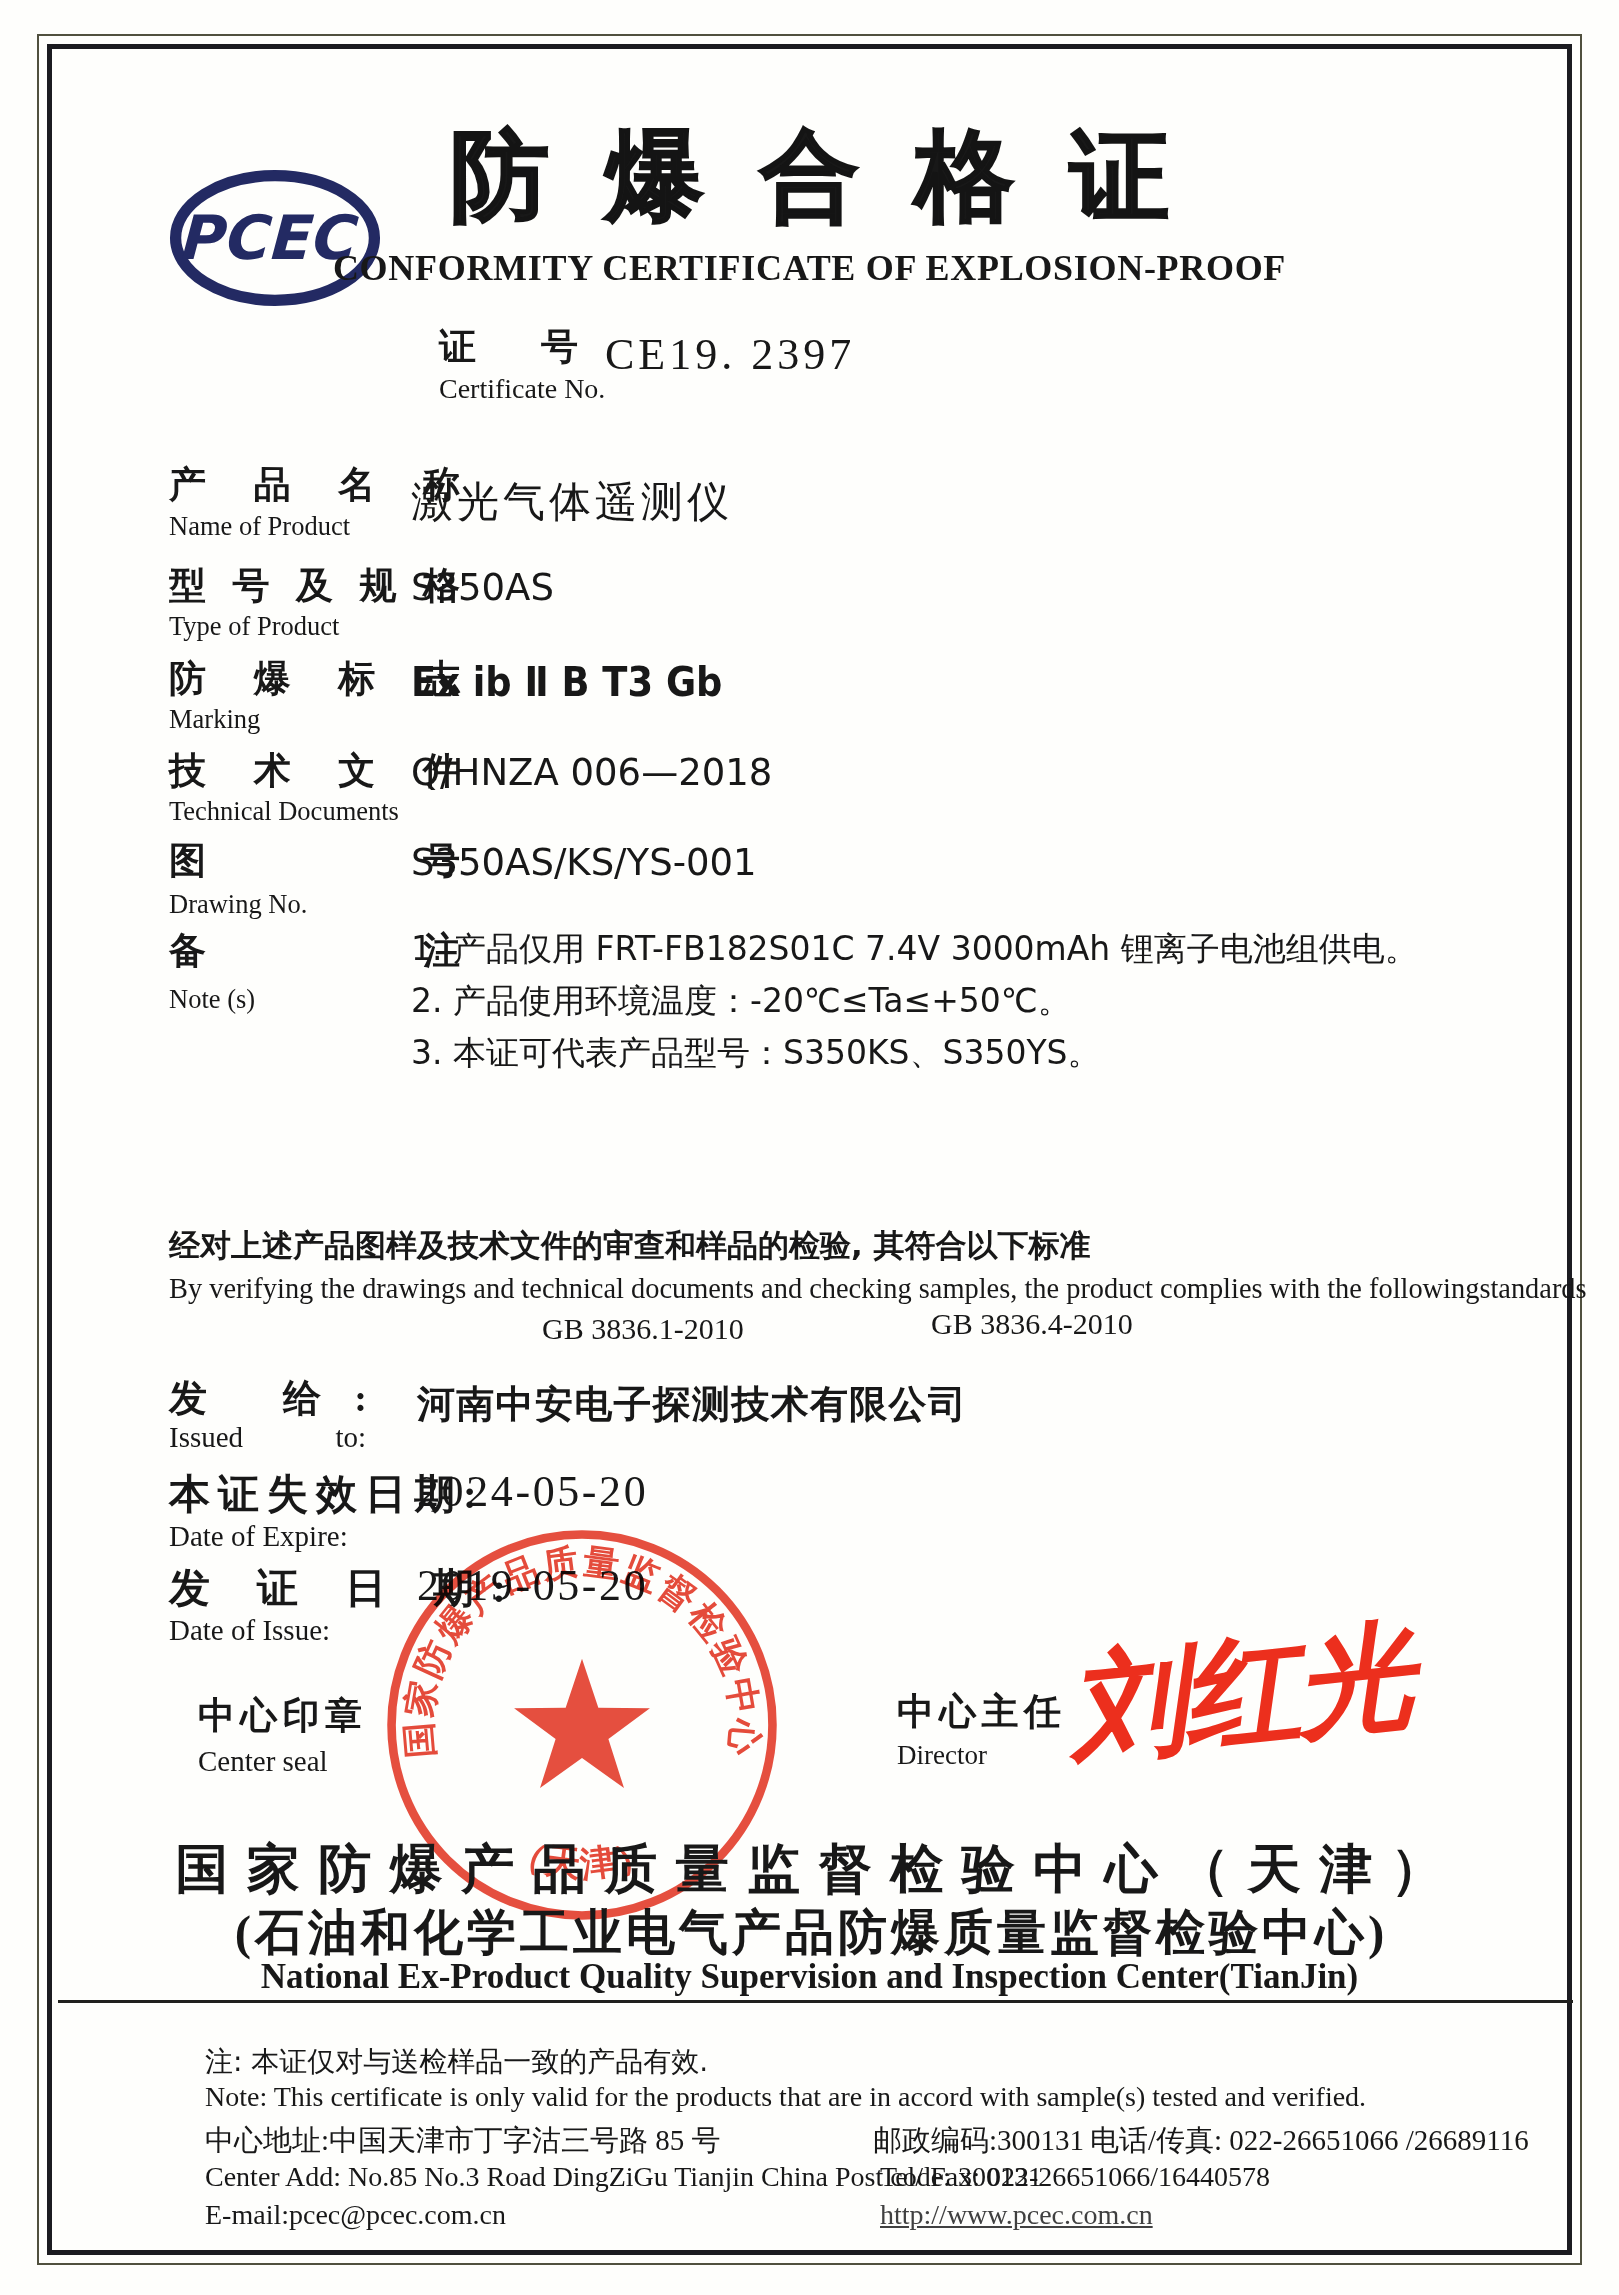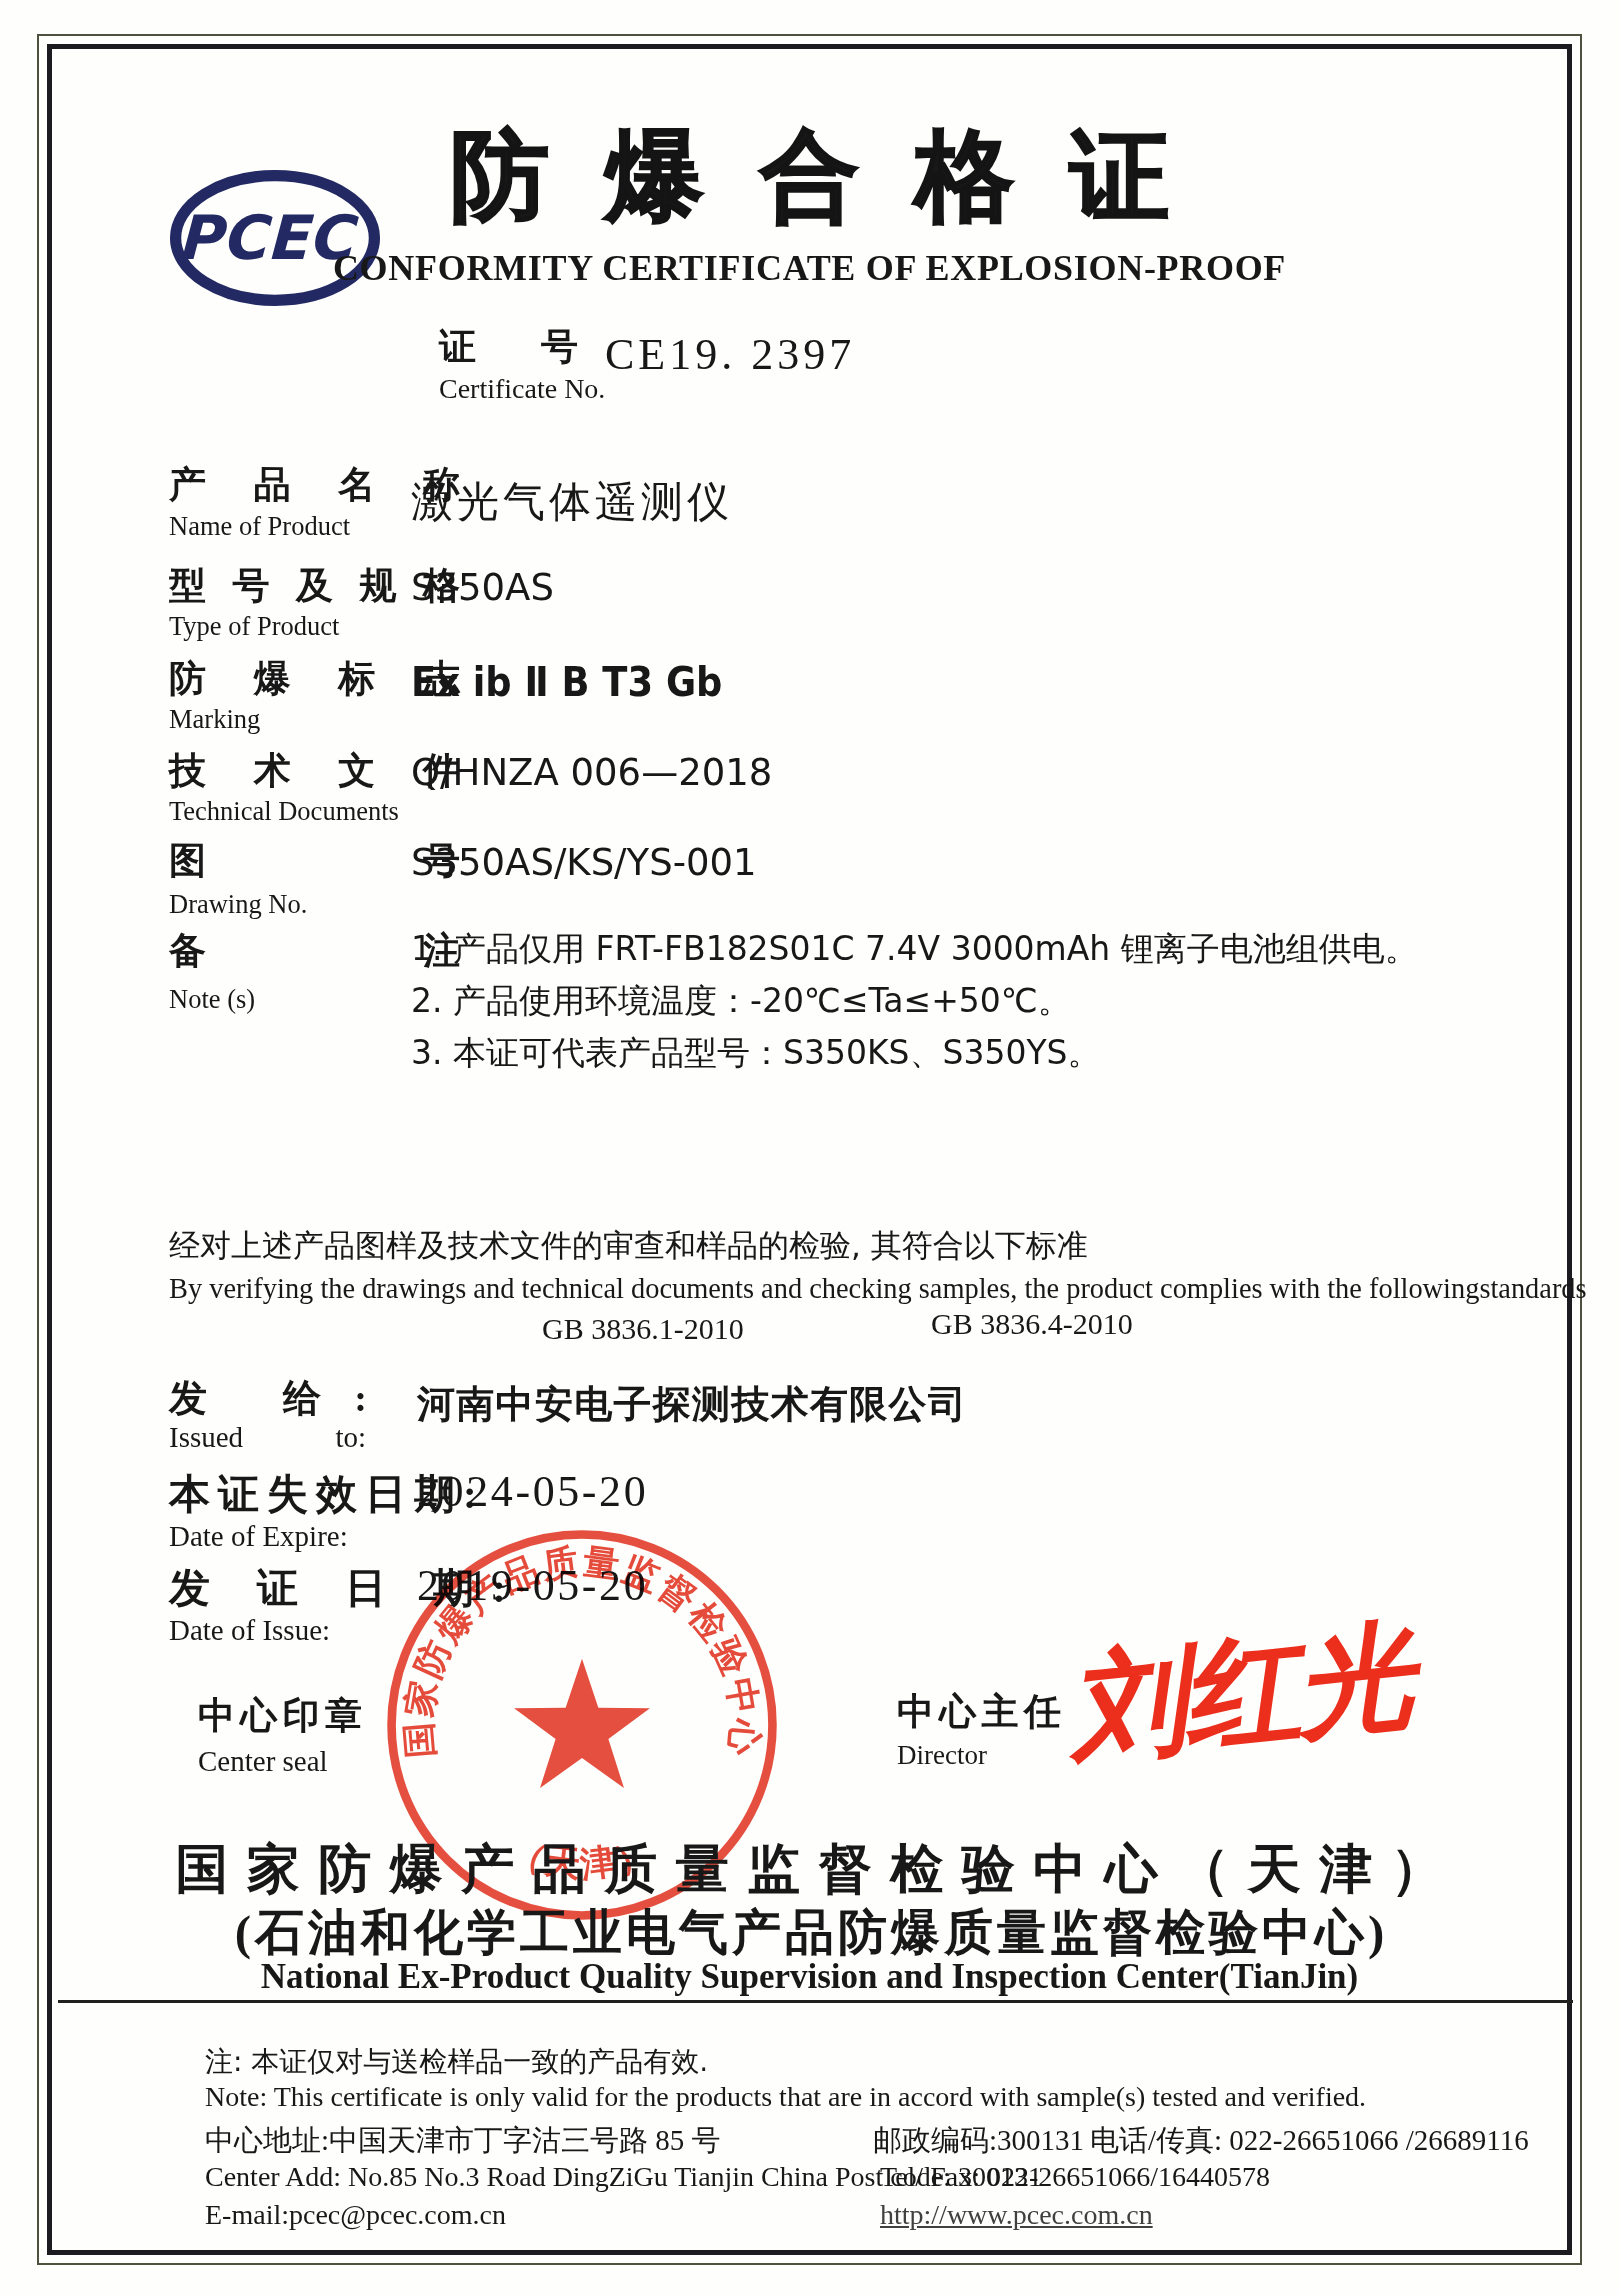--- a/index.html
+++ b/index.html
@@ -39,7 +39,7 @@
   .note-line{font-size:33px;line-height:52px;white-space:nowrap;}
 
   
-  .stmt-zh{left:169px;top:1225px;font-size:31px;font-weight:400;white-space:nowrap;}
+  .stmt-zh{left:169px;top:1225px;font-size:31px;font-weight:700;white-space:nowrap;}
   .stmt-en{left:169px;top:1273px;font-size:28.4px;white-space:nowrap;}
   .std-1{left:542px;top:1312px;font-size:30px;}
   .std-2{left:931px;top:1307px;font-size:30px;}

